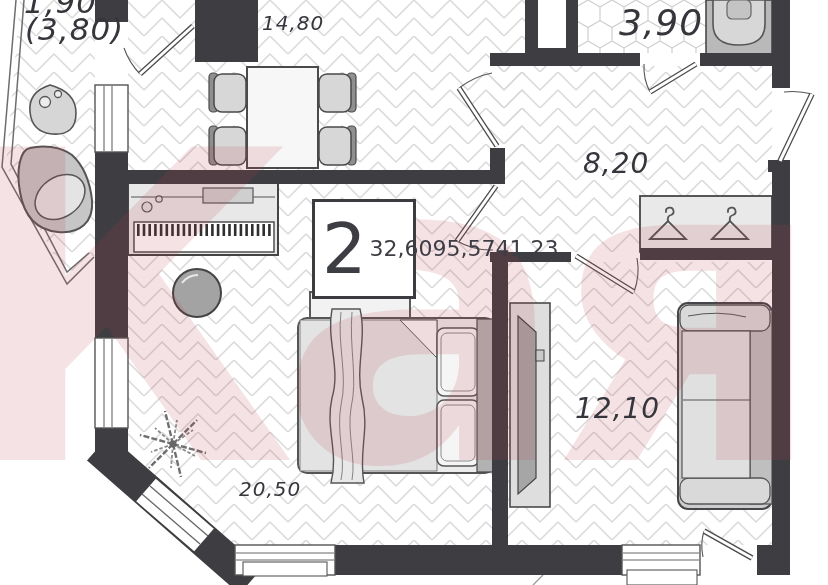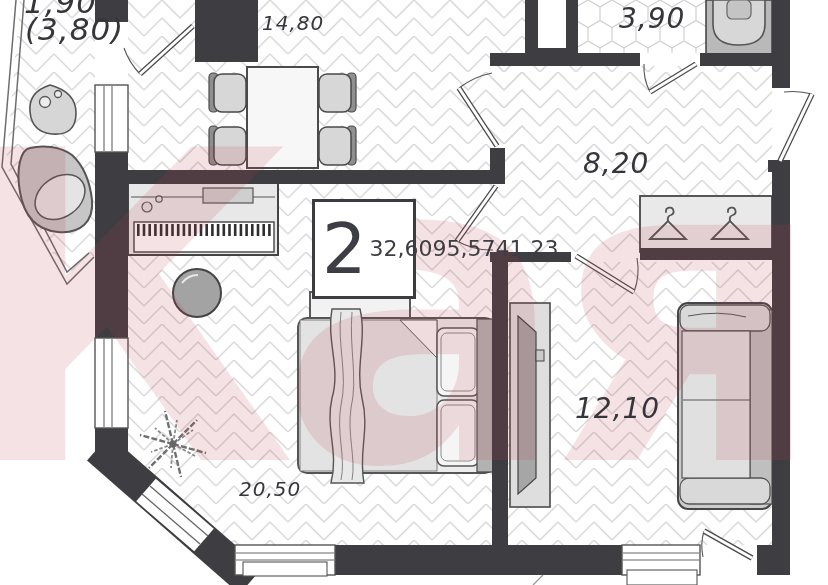--- a/index.html
+++ b/index.html
@@ -12,7 +12,7 @@
   .lbl-balcony-main{left:24px;top:-16px;font-size:31px;}
   .lbl-balcony-alt{left:5px;top:11px;font-size:31px;margin-left:20px;}
   .lbl-kitchen{left:262px;top:11px;font-size:20px;}
-  .lbl-bathroom{left:619px;top:2px;font-size:28px;}
+  .lbl-bathroom{left:619px;top:2px;font-size:36px;}
   .lbl-hallway{left:583px;top:147px;font-size:28px;text-align:center;}
   .lbl-bedroom{left:575px;top:392px;font-size:28px;}
   .lbl-living{left:239px;top:477px;font-size:20px;}

